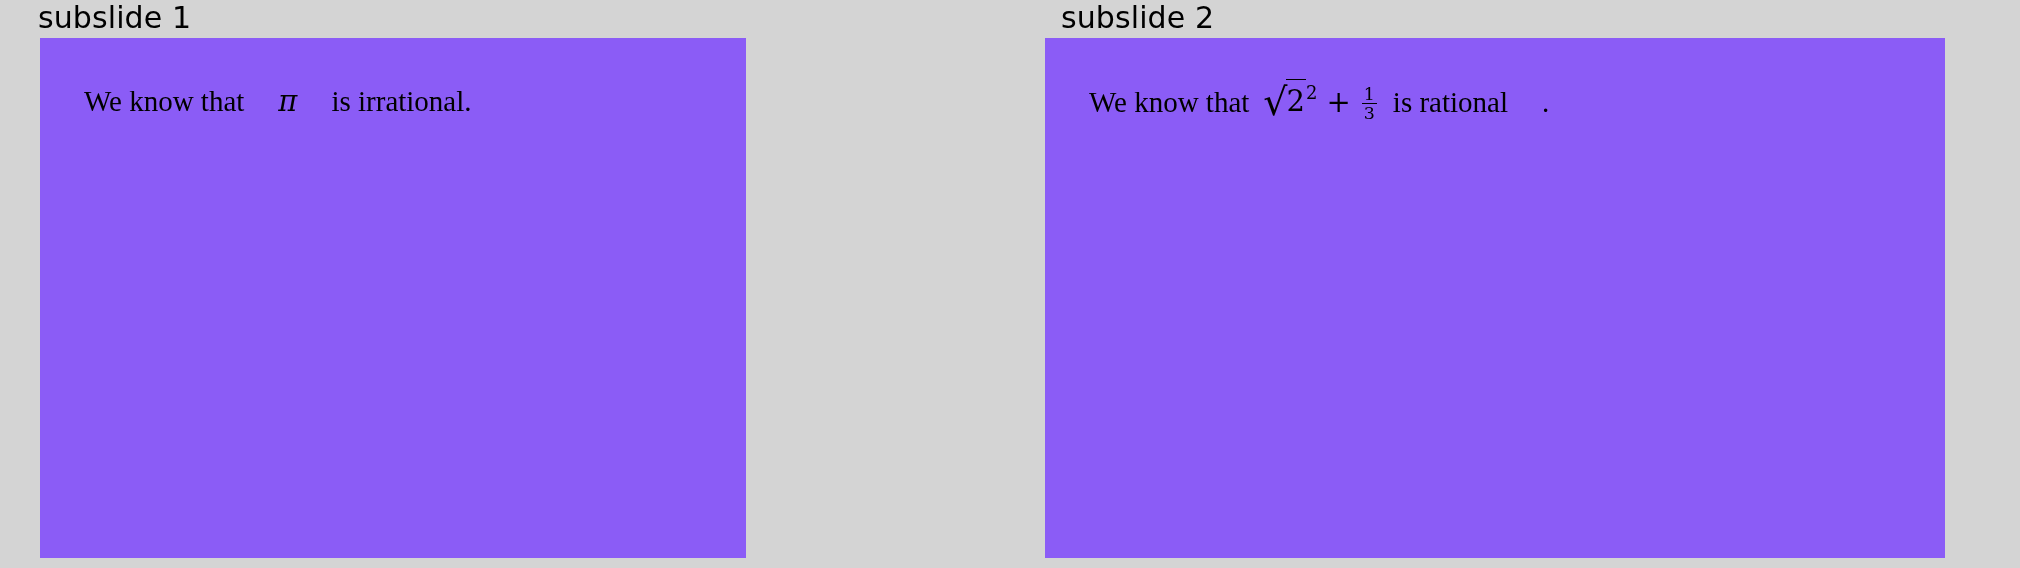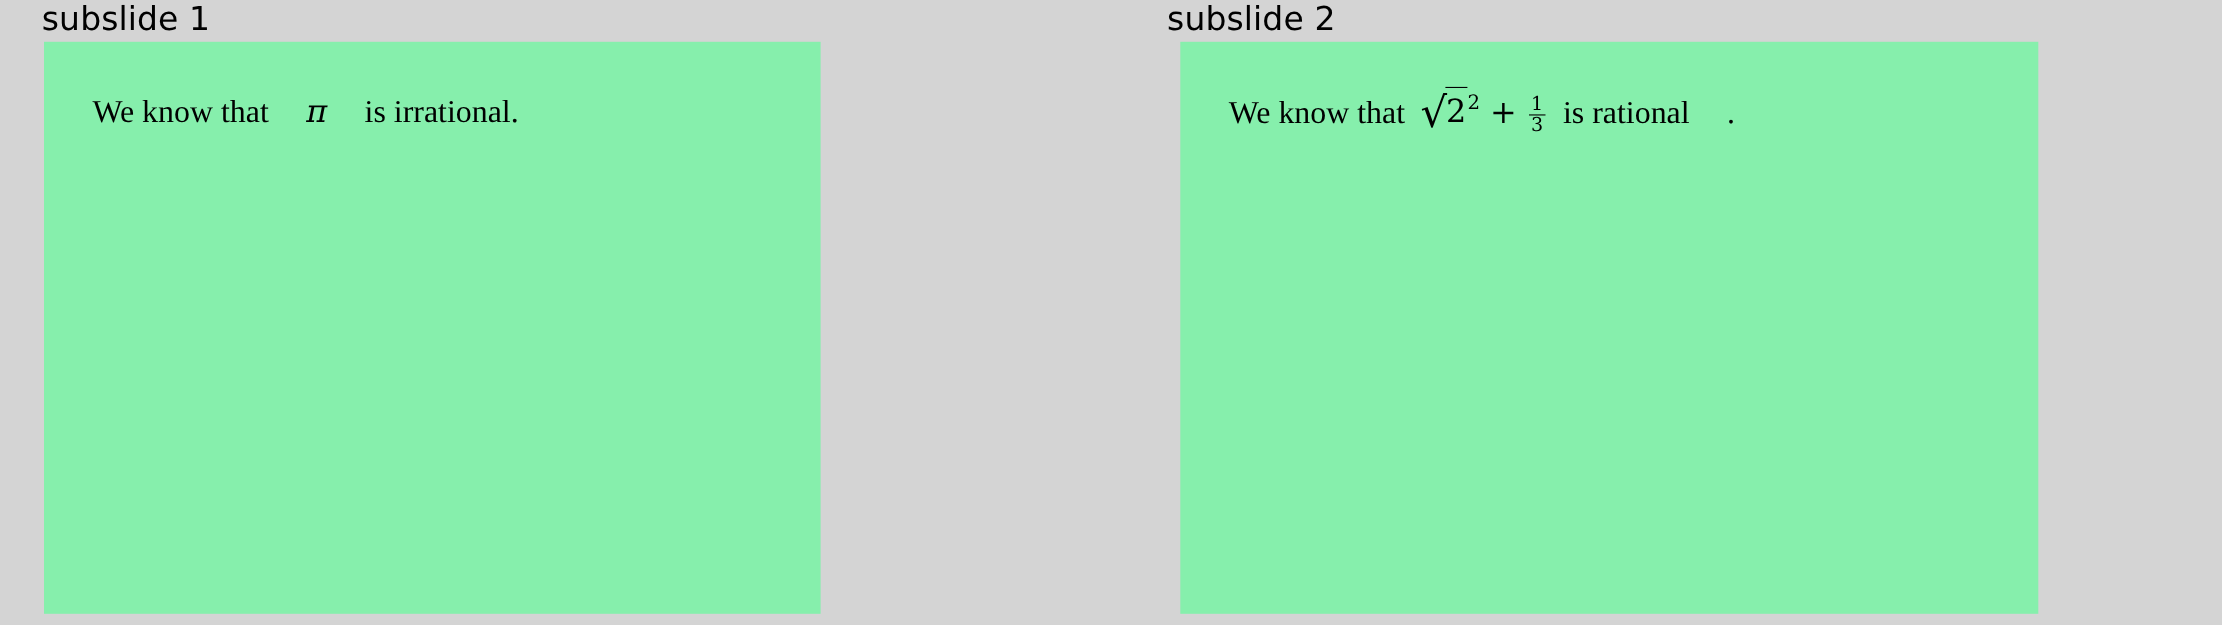--- a/index.html
+++ b/index.html
@@ -47,7 +47,7 @@
   .slide-frame {
     position: absolute;
     top: 38px;
-    background: #86efac;
+    background: #8b5cf6;
     overflow: hidden;
   }
 

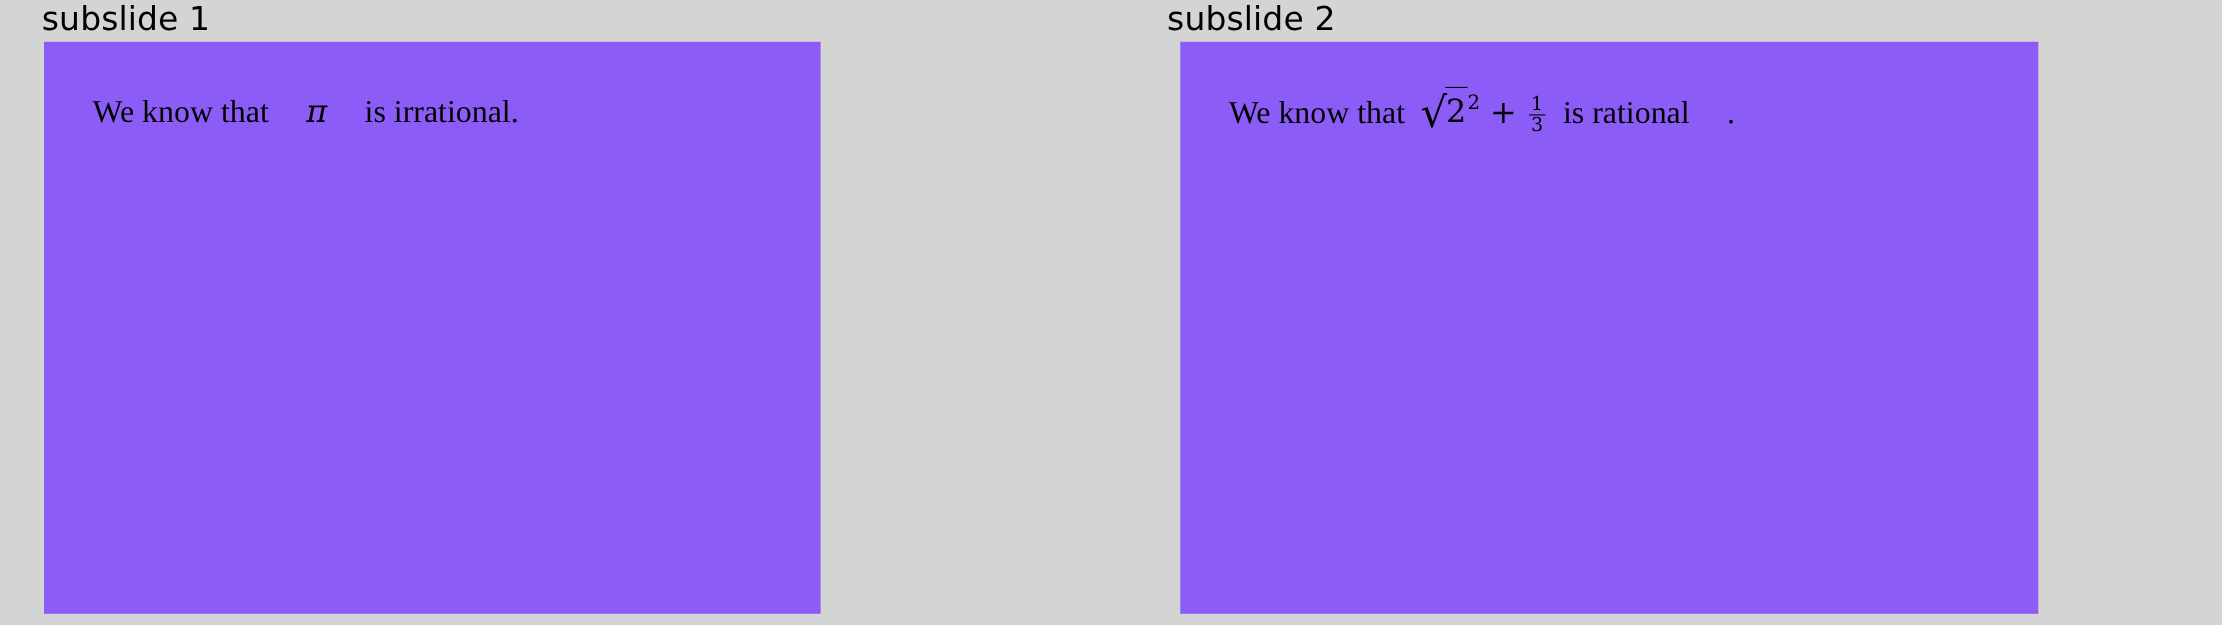--- a/index.html
+++ b/index.html
@@ -52,7 +52,7 @@
   }
 
   .subslide-1 .slide-frame { left: 40px; width: 706px; height: 520px; }
-  .subslide-2 .slide-frame { left: 52px; width: 780px; height: 520px; }
+  .subslide-2 .slide-frame { left: 24px; width: 900px; height: 520px; }
 
   .slide-body {
     position: absolute;

